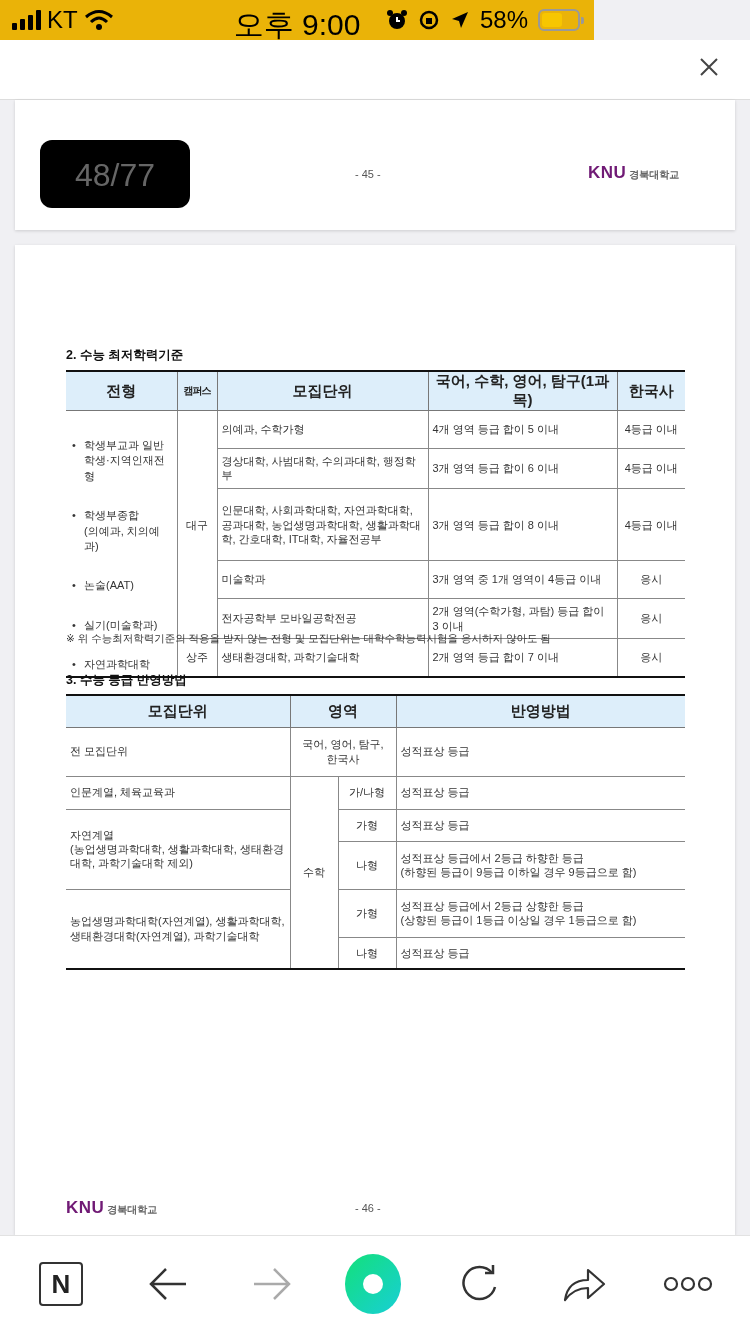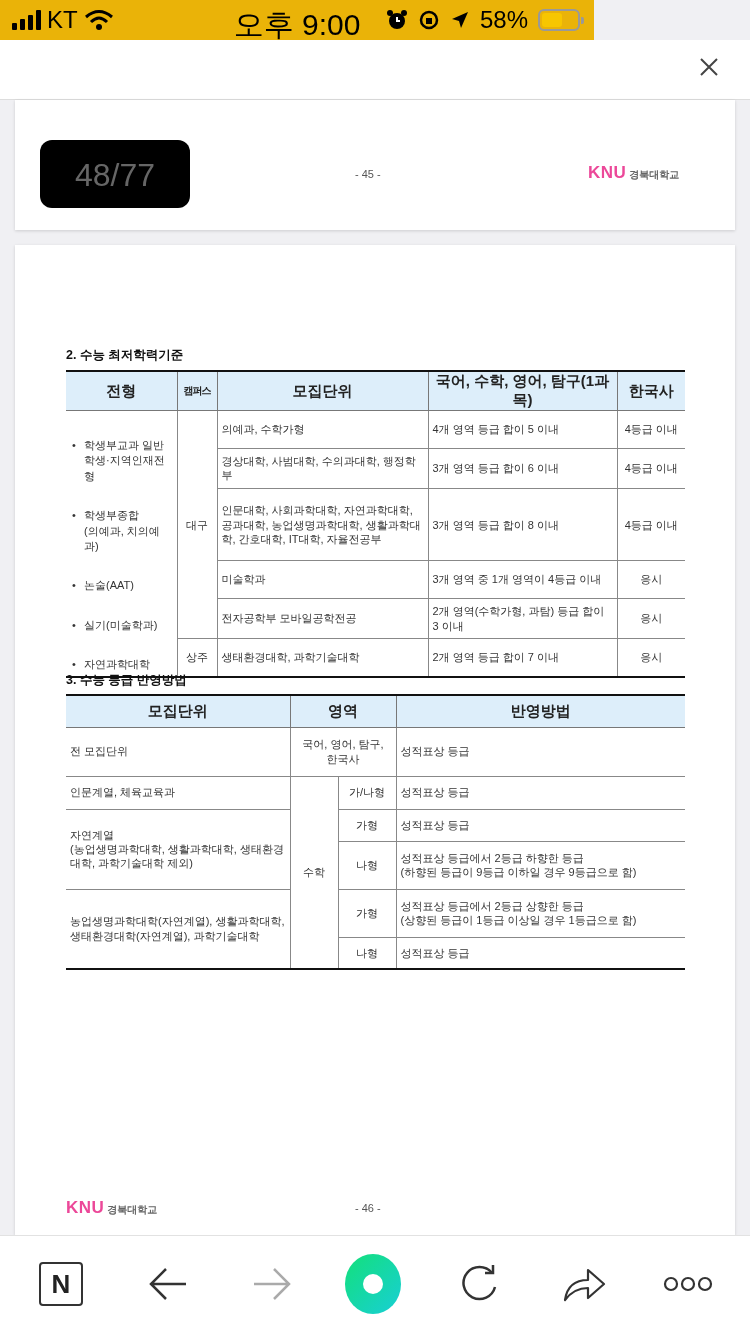--- a/index.html
+++ b/index.html
@@ -26,7 +26,7 @@
 
   .page-num { position: absolute; font-size: 11px; color: #555; }
   .knu-logo { position: absolute; display: flex; align-items: baseline; gap: 3px; }
-  .knu-mark { color: #ec4899; font-weight: bold; font-size: 17px; letter-spacing: 0.5px; }
+  .knu-mark { color: #701a75; font-weight: bold; font-size: 17px; letter-spacing: 0.5px; }
   .knu-name { color: #666; font-size: 10px; font-weight: bold; }
 
   .section-title { position: absolute; font-size: 12.5px; font-weight: bold; color: #111; }

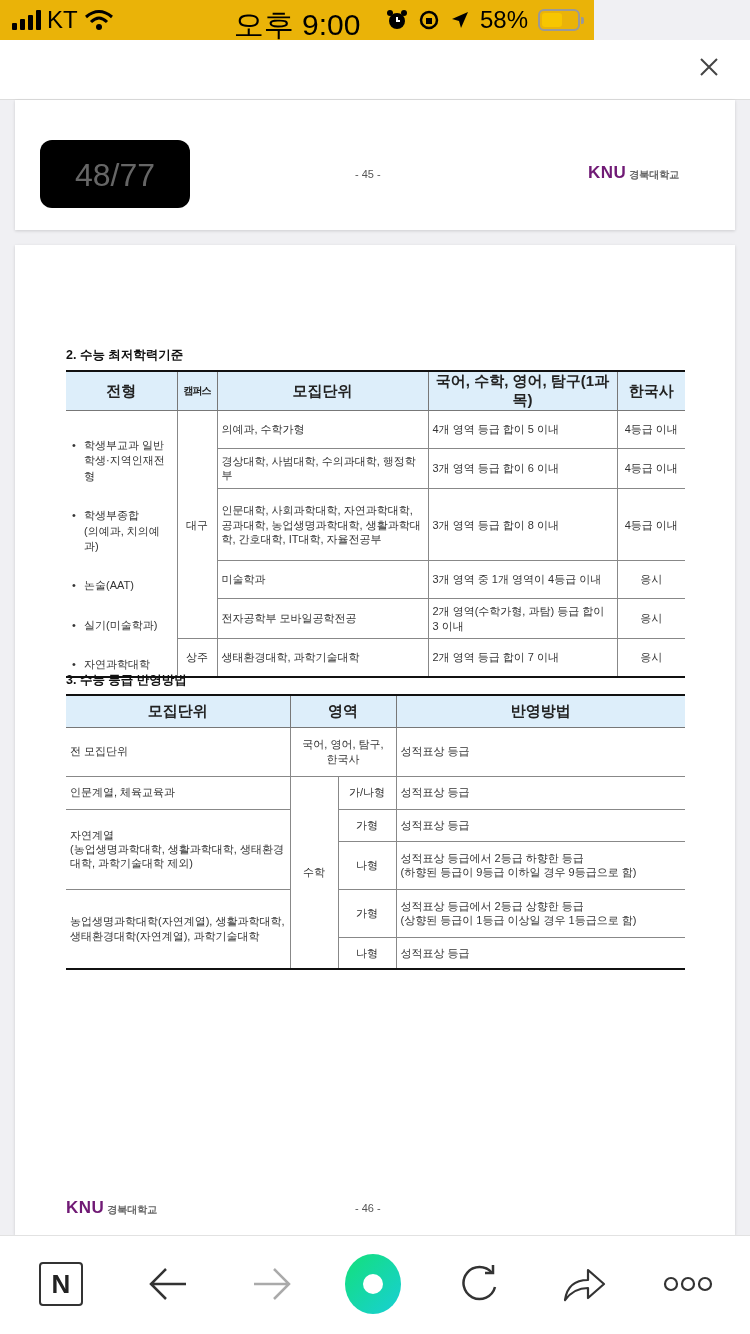--- a/index.html
+++ b/index.html
@@ -171,6 +171,7 @@
   </tbody>
     </table>
 
+  <div class="footnote" style="left:51px; top:387px;">※ 위 수능최저학력기준의 적용을 받지 않는 전형 및 모집단위는 대학수학능력시험을 응시하지 않아도 됨</div>
 
   <div class="section-title" style="left:51px; top:427px;">3. 수능 등급 반영방법</div>
 

